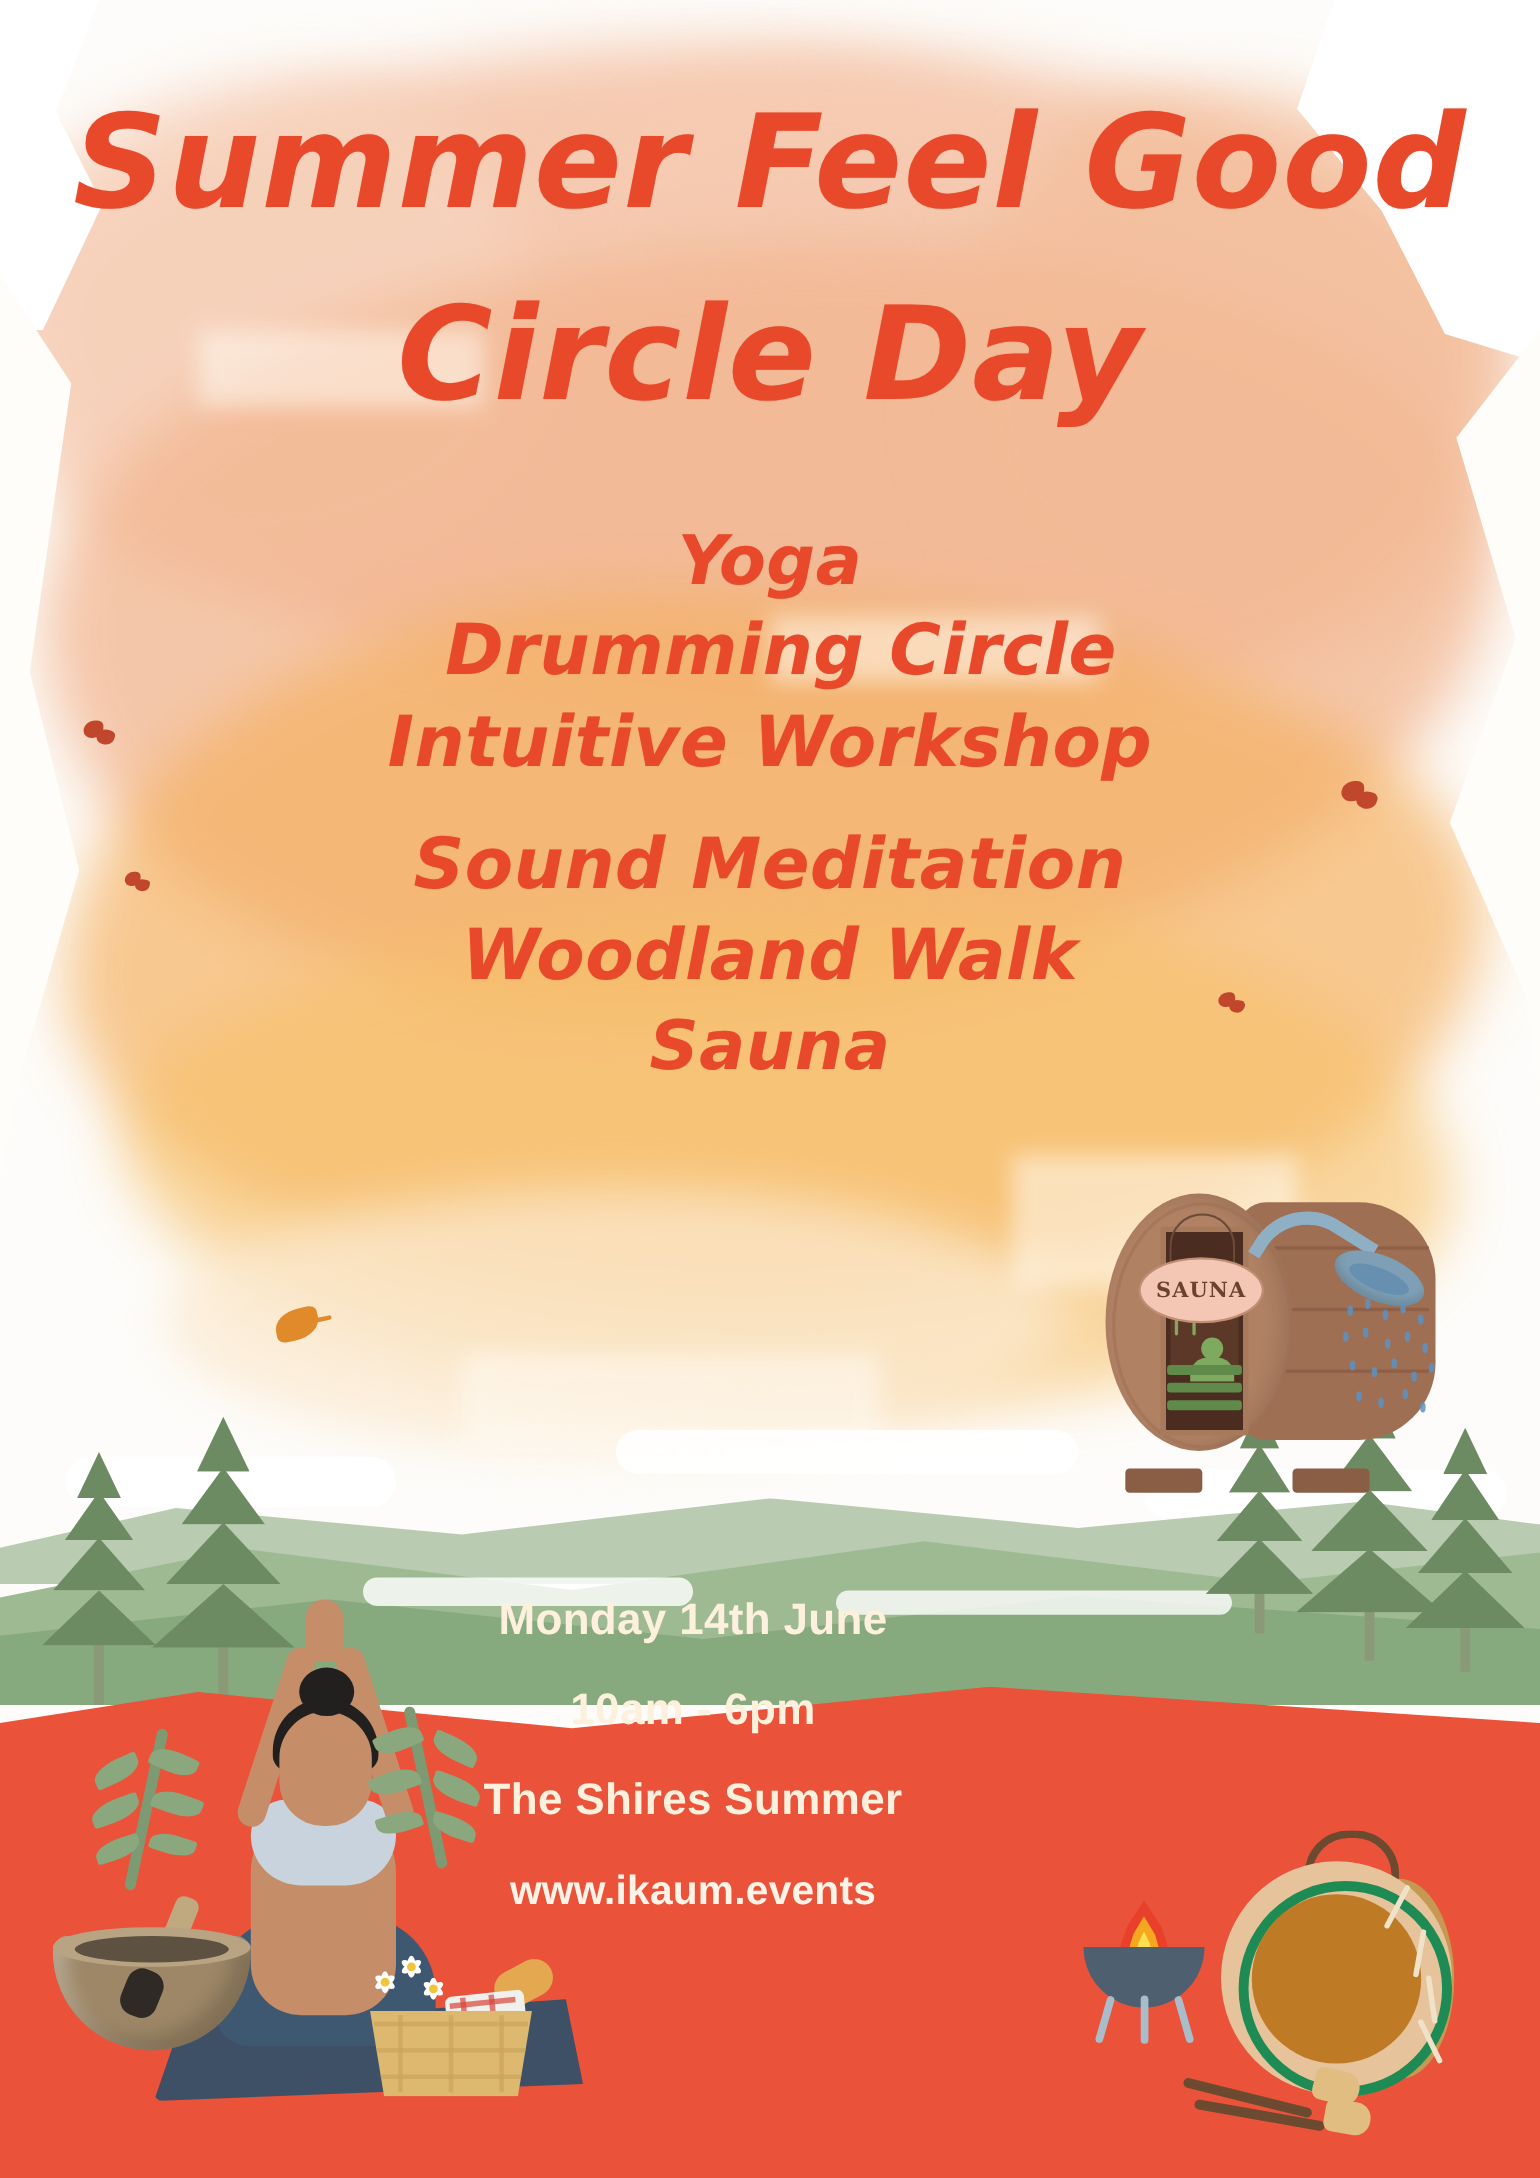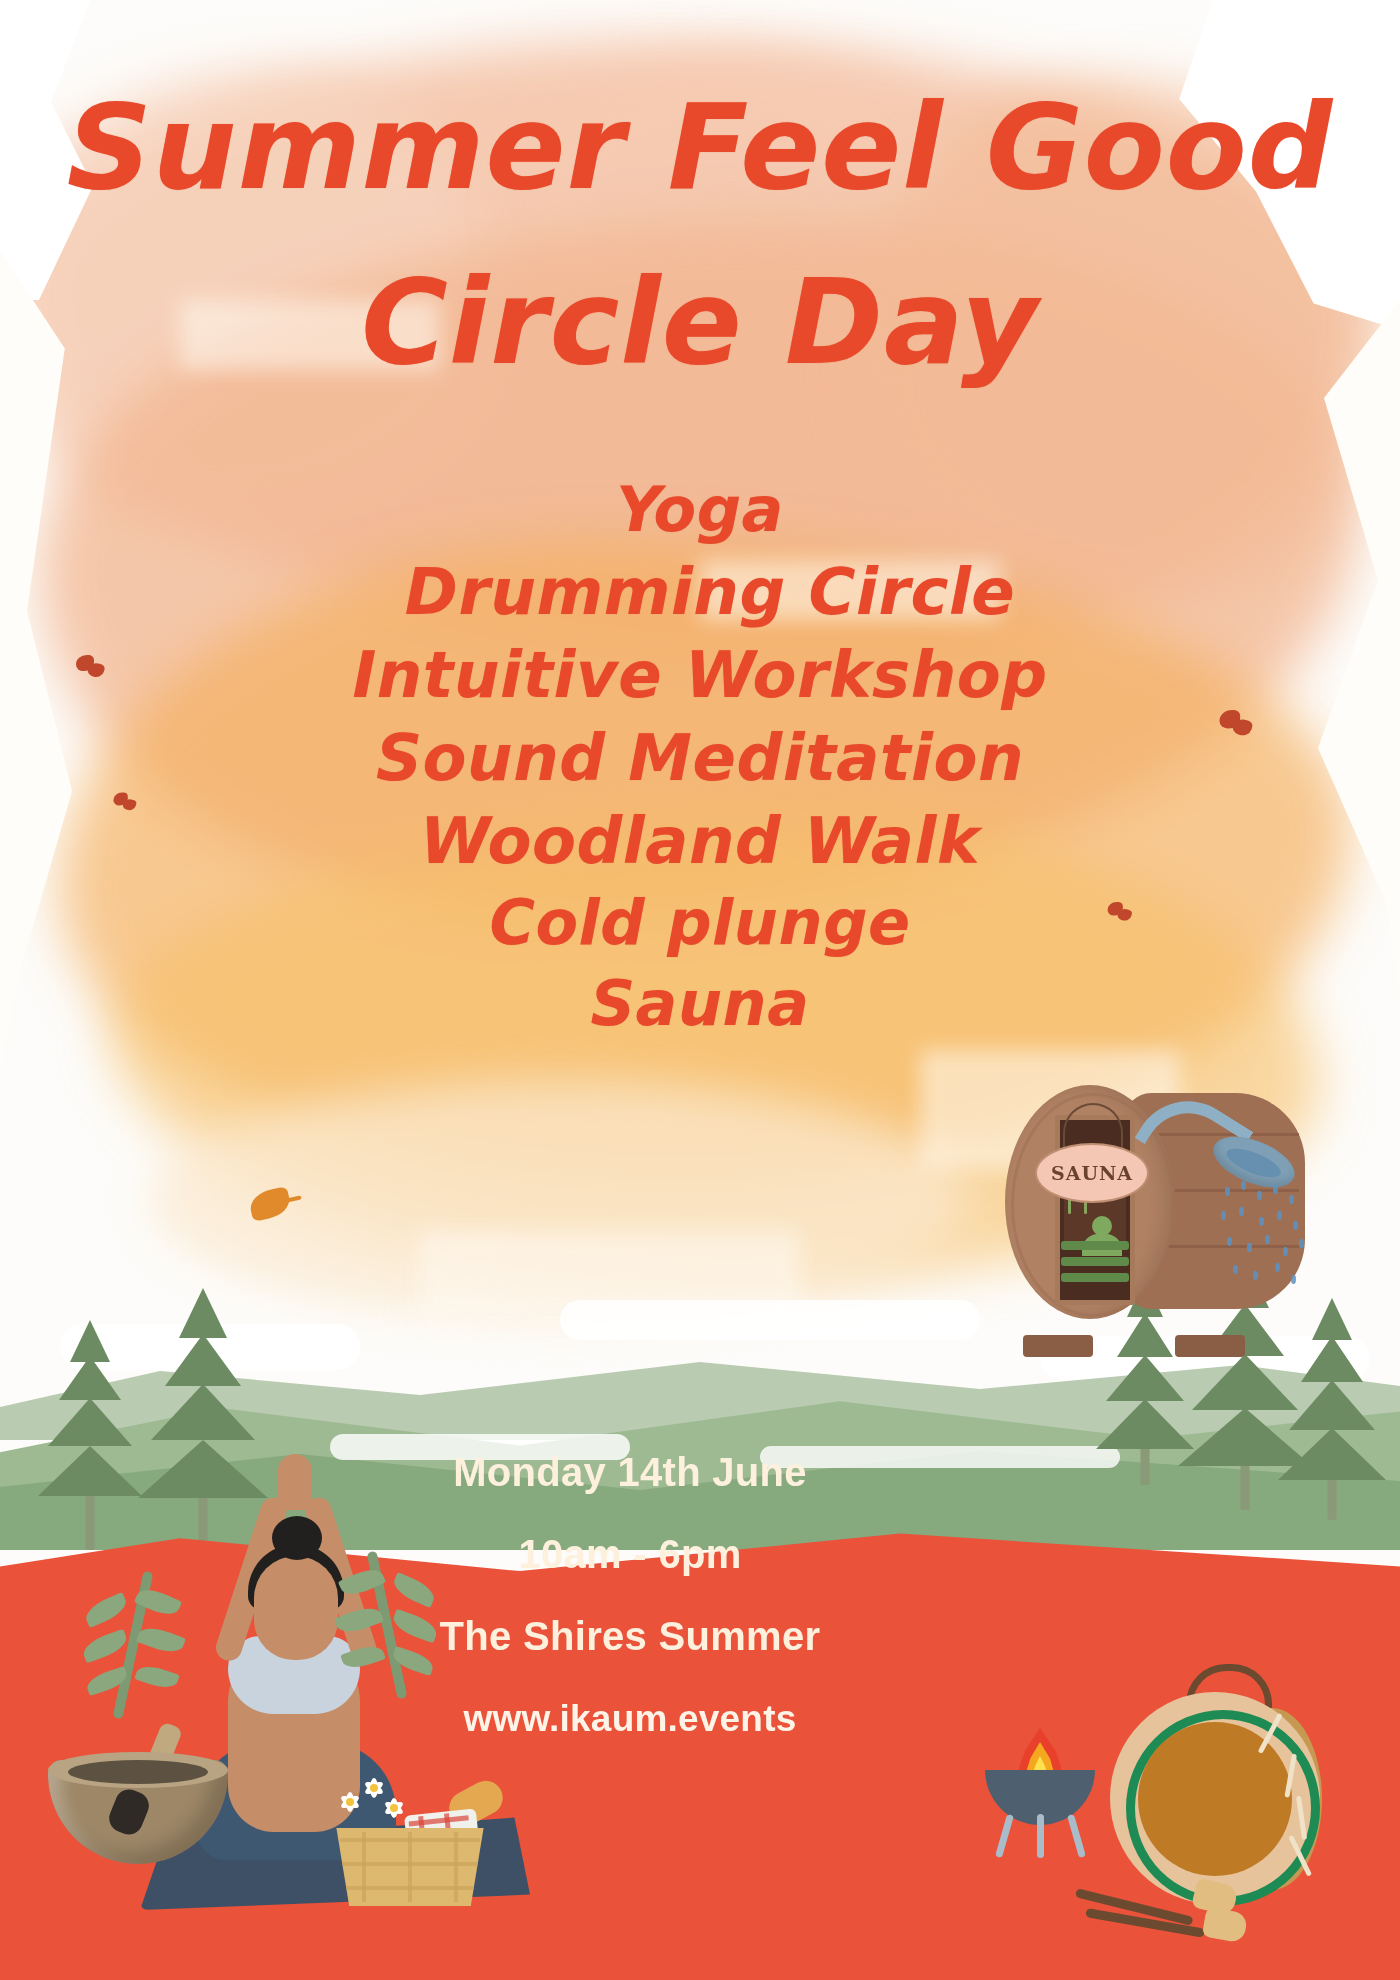--- a/index.html
+++ b/index.html
@@ -265,7 +265,7 @@
     <div class="act" style="font-size:62px;">Yoga</div>
     <div class="act" style="font-size:64px;padding-left:20px;">Drumming Circle</div>
     <div class="act" style="font-size:64px;">Intuitive Workshop</div>
-    <div class="act" style="font-size:64px;">Sound Meditation</div>
+    <div class="act" style="font-size:64px;margin-top:28px;">Sound Meditation</div>
     <div class="act" style="font-size:64px;">Woodland Walk</div>
     <div class="act" style="font-size:62px;">Cold plunge</div>
     <div class="act" style="font-size:62px;">Sauna</div>

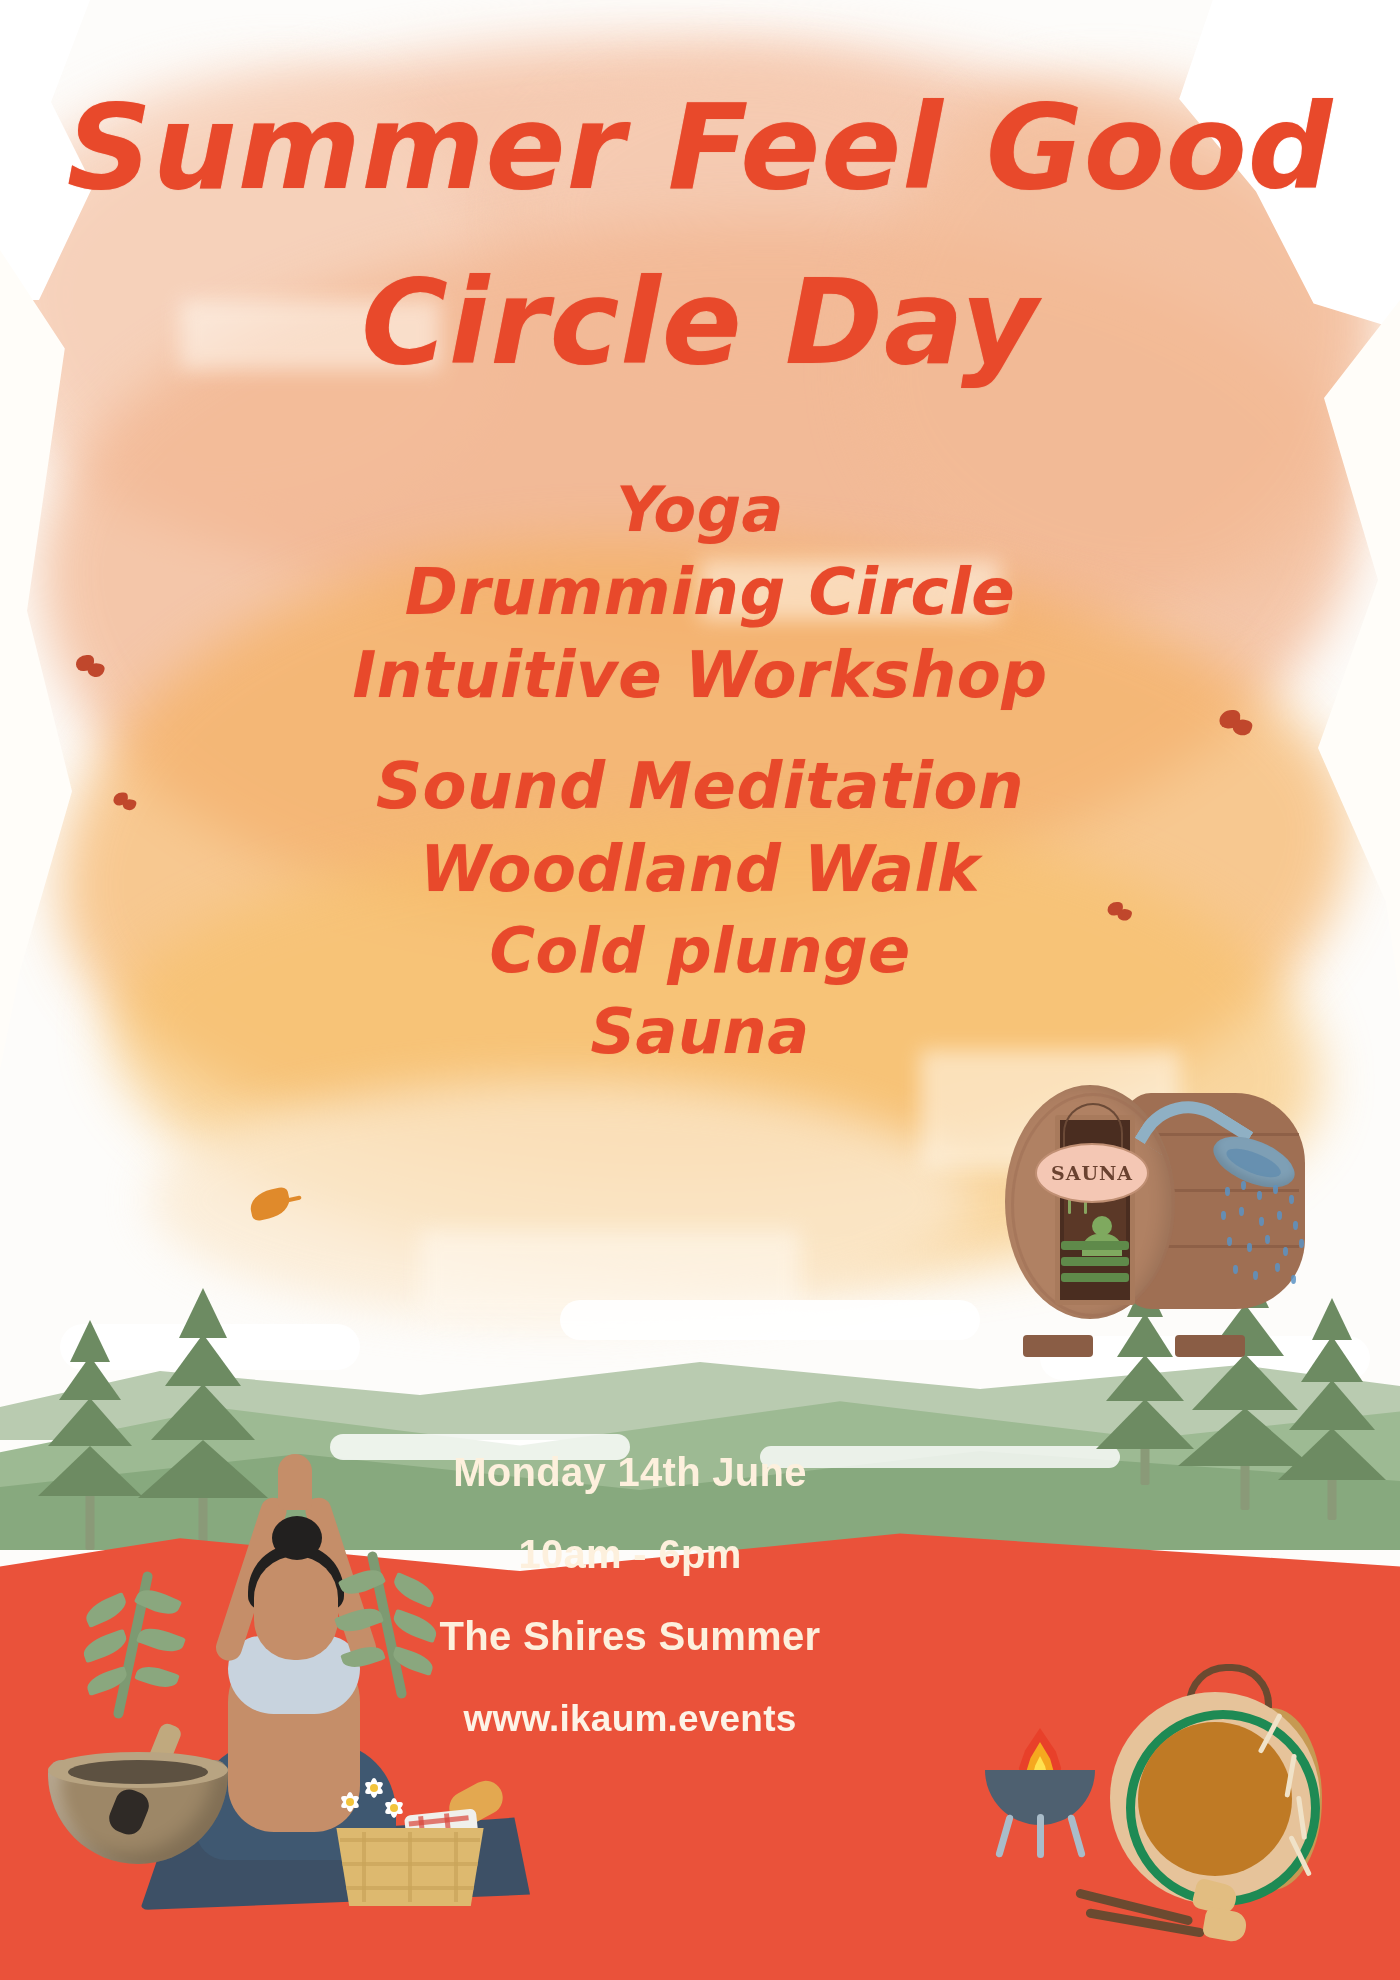--- a/index.html
+++ b/index.html
@@ -267,7 +267,6 @@
     <div class="act" style="font-size:64px;">Intuitive Workshop</div>
     <div class="act" style="font-size:64px;margin-top:28px;">Sound Meditation</div>
     <div class="act" style="font-size:64px;">Woodland Walk</div>
-    <div class="act" style="font-size:62px;">Cold plunge</div>
     <div class="act" style="font-size:62px;">Sauna</div>
   </div>
 

